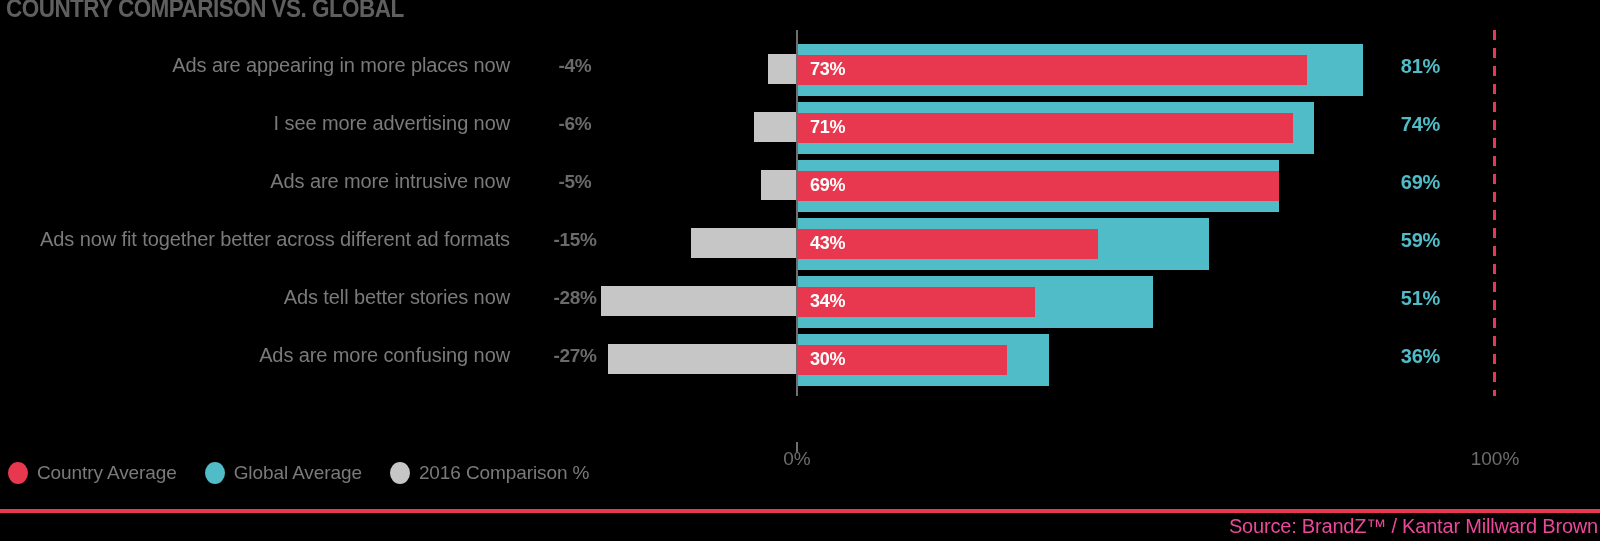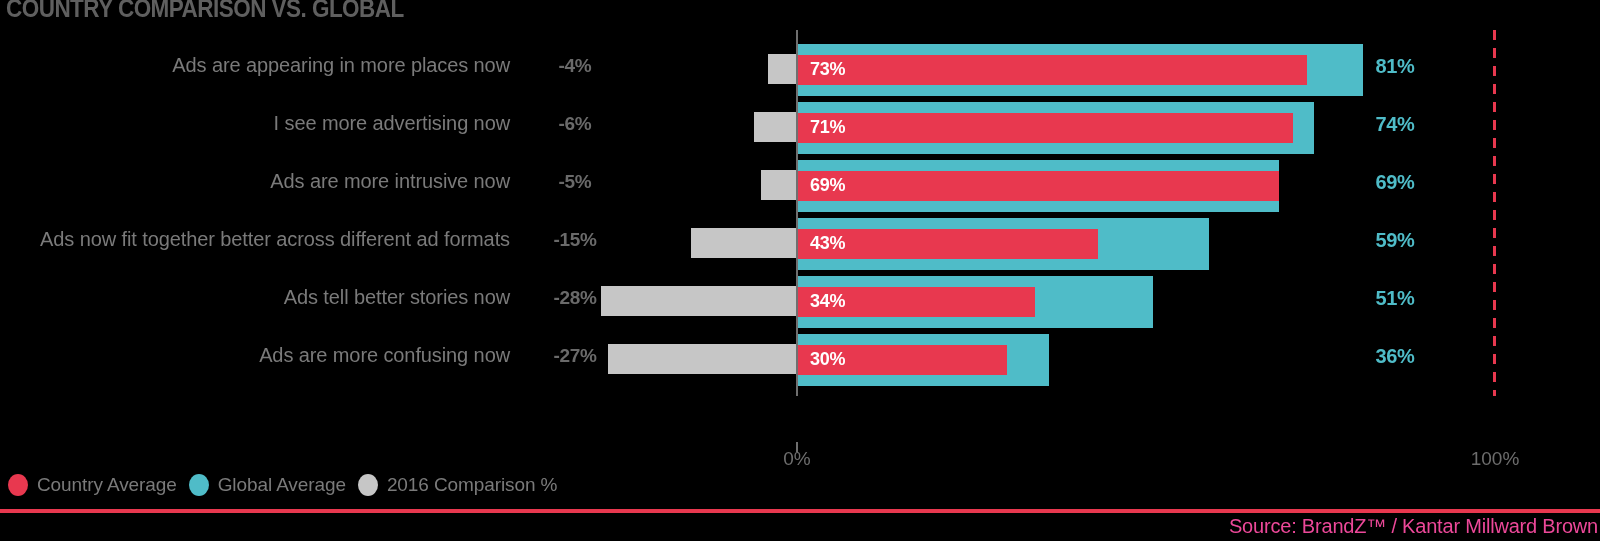--- a/index.html
+++ b/index.html
@@ -138,7 +138,7 @@
     left: 1350px;
     top: 13px;
     width: 90px;
-    text-align: center;
+    text-align: right;
     font-size: 20px;
     font-weight: bold;
     color: #4fbcc8;

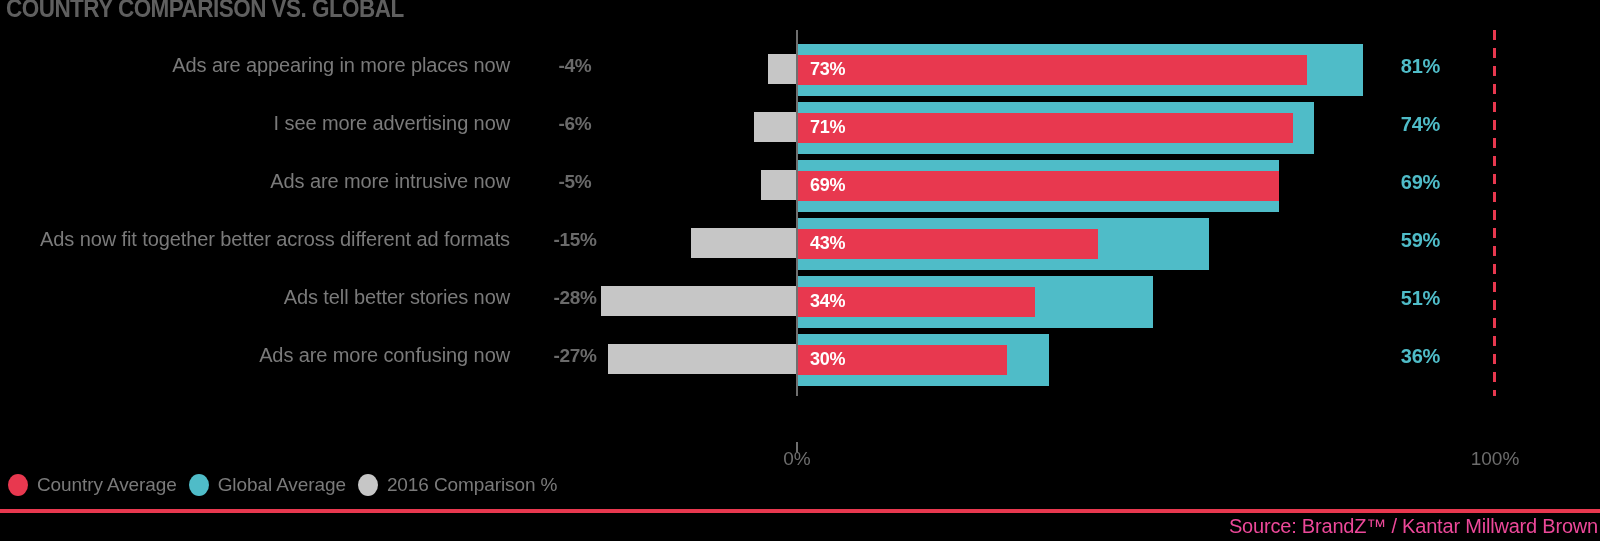--- a/index.html
+++ b/index.html
@@ -170,10 +170,10 @@
   #legend {
     position: absolute;
     left: 8px;
-    top: 474px;
+    top: 462px;
     display: flex;
     align-items: center;
-    gap: 12px;
+    gap: 28px;
   }
   .legend-item {
     display: flex;

